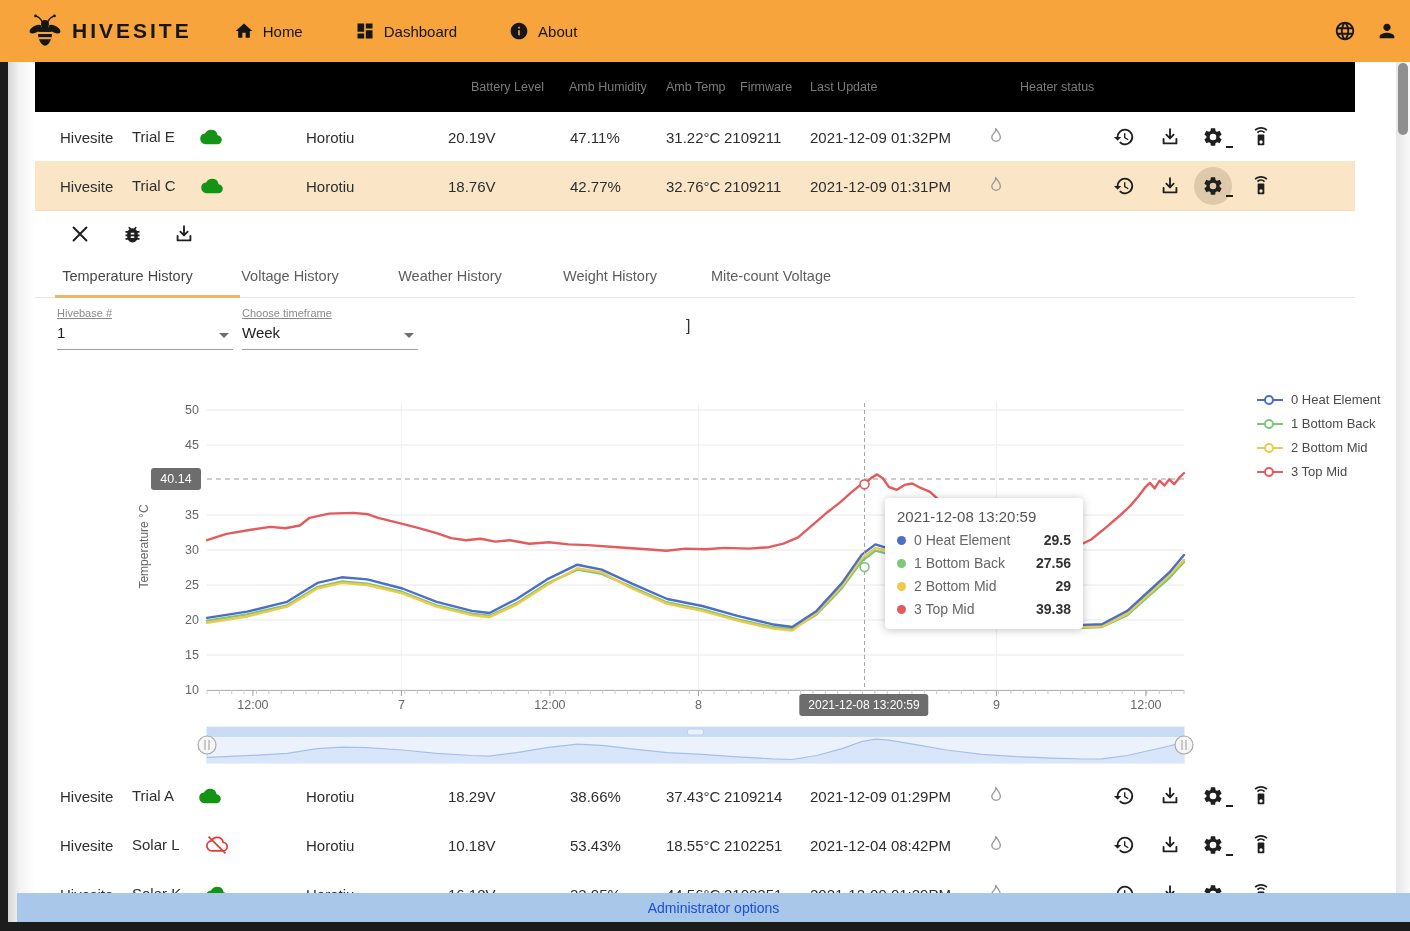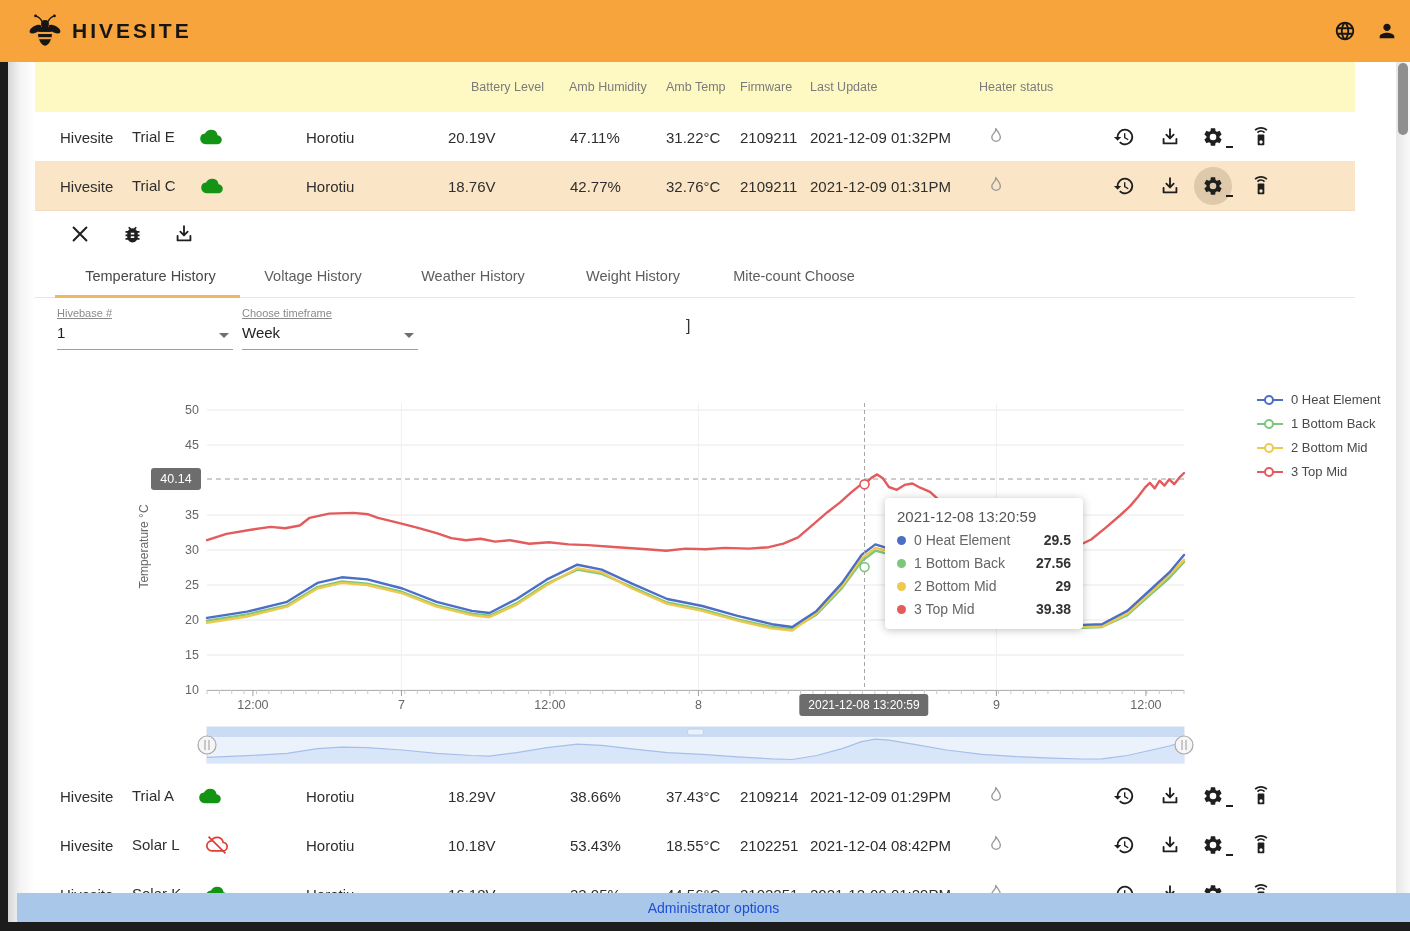--- a/index.html
+++ b/index.html
@@ -114,6 +114,26 @@
         <rect x="13.2" y="24.5" width="13.6" height="2.2" fill="#f7a43c"></rect>
       </svg>
       <span class="brand-text">HIVESITE</span>
+    </div>
+    <div class="nav">
+      <div class="nav-item">
+        <svg width="20" height="20" viewBox="0 0 24 24" fill="#161616">
+            <path d="M10 20v-6h4v6h5v-8h3L12 3 2 12h3v8z"></path>
+          </svg>
+        <span>Home</span>
+      </div>
+      <div class="nav-item">
+        <svg width="20" height="20" viewBox="0 0 24 24" fill="#161616">
+            <path d="M3 13h8V3H3v10zm0 8h8v-6H3v6zm10 0h8V11h-8v10zm0-18v6h8V3h-8z"></path>
+          </svg>
+        <span>Dashboard</span>
+      </div>
+      <div class="nav-item">
+        <svg width="20" height="20" viewBox="0 0 24 24" fill="#161616">
+            <path d="M12 2C6.48 2 2 6.48 2 12s4.48 10 10 10 10-4.48 10-10S17.52 2 12 2zm1 15h-2v-6h2v6zm0-8h-2V7h2v2z"></path>
+          </svg>
+        <span>About</span>
+      </div>
     </div>
     <div class="header-right">
       <svg class="hdr-ic" viewBox="0 0 24 24" fill="#161616">

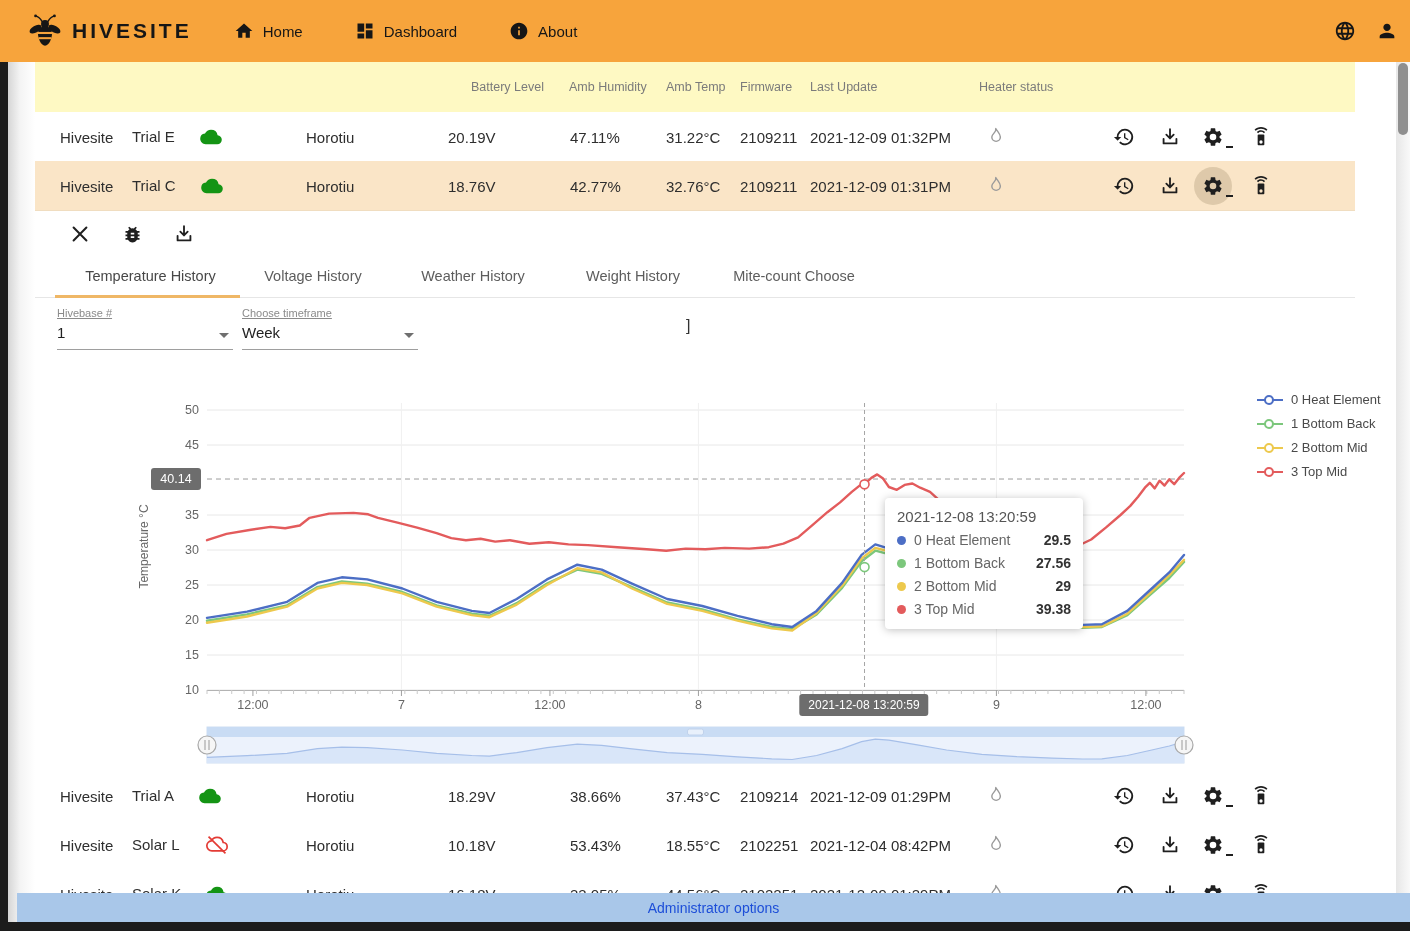--- a/index.html
+++ b/index.html
@@ -24,7 +24,7 @@
 
   
   .table-layer{position:absolute;inset:0;z-index:1;}
-  .thead{position:absolute;top:0;left:0;width:1347px;height:50px;background:#fef9c3;border-bottom:1px solid #e2e2e2;}
+  .thead{position:absolute;top:0;left:0;width:1347px;height:50px;background:#000000;border-bottom:1px solid #e2e2e2;}
   .th{position:absolute;top:50%;transform:translateY(-50%);font-size:12.5px;color:#7b7b7b;white-space:nowrap;}
   .th1{left:463px;} .th2{left:561px;} .th3{left:658px;} .th4{left:732px;} .th5{left:802px;} .th6{left:971px;}
 

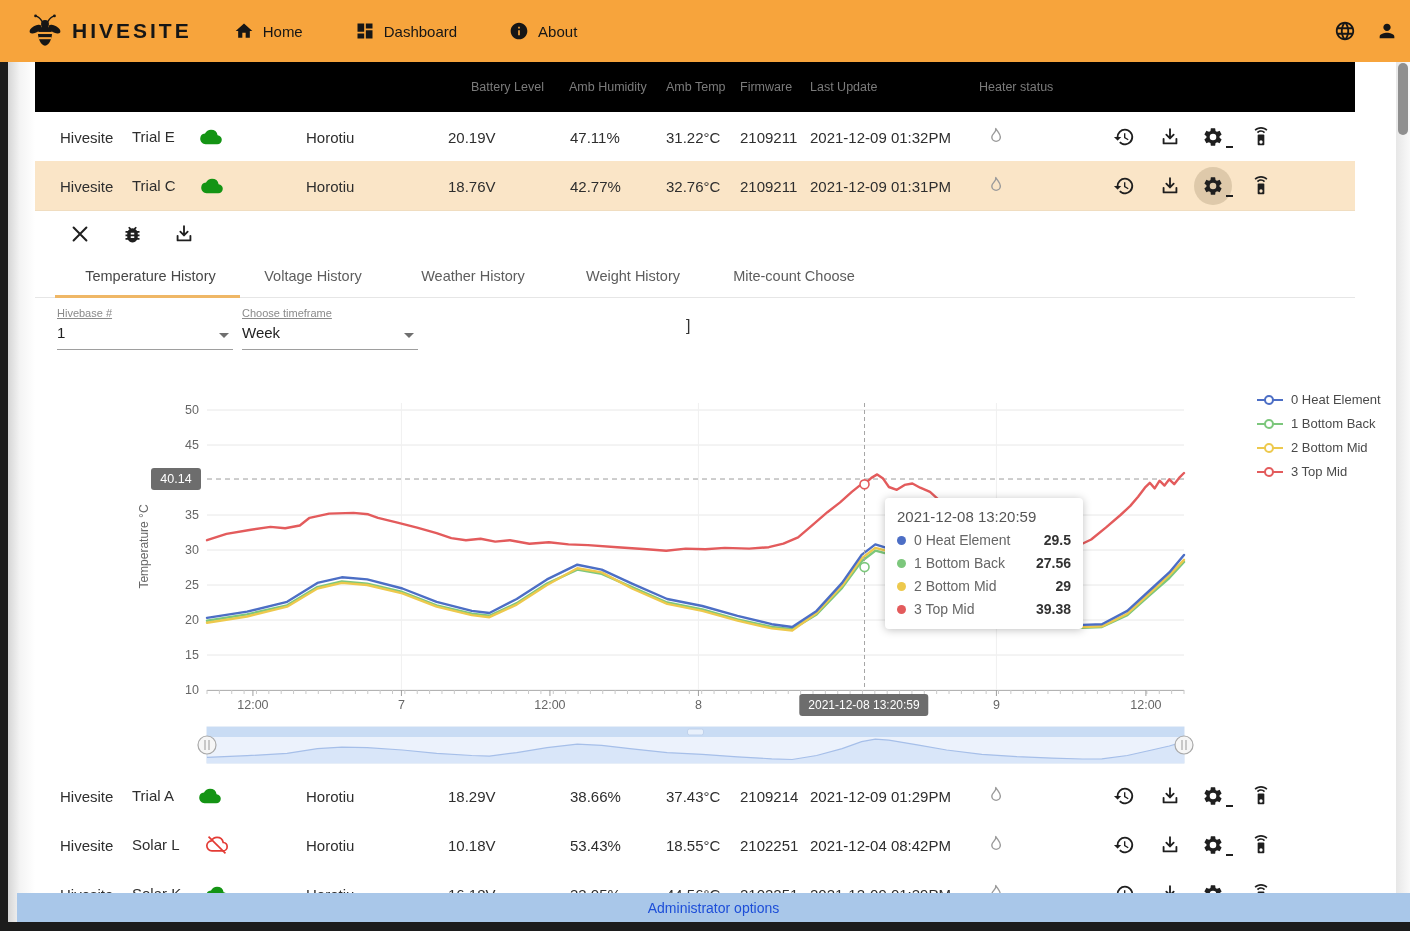--- a/index.html
+++ b/index.html
@@ -26,7 +26,7 @@
   .table-layer{position:absolute;inset:0;z-index:1;}
   .thead{position:absolute;top:0;left:0;width:1347px;height:50px;background:#000000;border-bottom:1px solid #e2e2e2;}
   .th{position:absolute;top:50%;transform:translateY(-50%);font-size:12.5px;color:#7b7b7b;white-space:nowrap;}
-  .th1{left:463px;} .th2{left:561px;} .th3{left:658px;} .th4{left:732px;} .th5{left:802px;} .th6{left:971px;}
+  .th1{left:463px;} .th2{left:561px;} .th3{left:658px;} .th4{left:732px;} .th5{left:802px;} .th6{left:1012px;}
 
   .trow{position:absolute;left:0;width:1347px;height:49px;background:#fff;border-bottom:1px solid #e8e8e8;cursor:pointer;}
   .trow.hl{background:#fae5c7;border-bottom-color:#f0ddc0;}

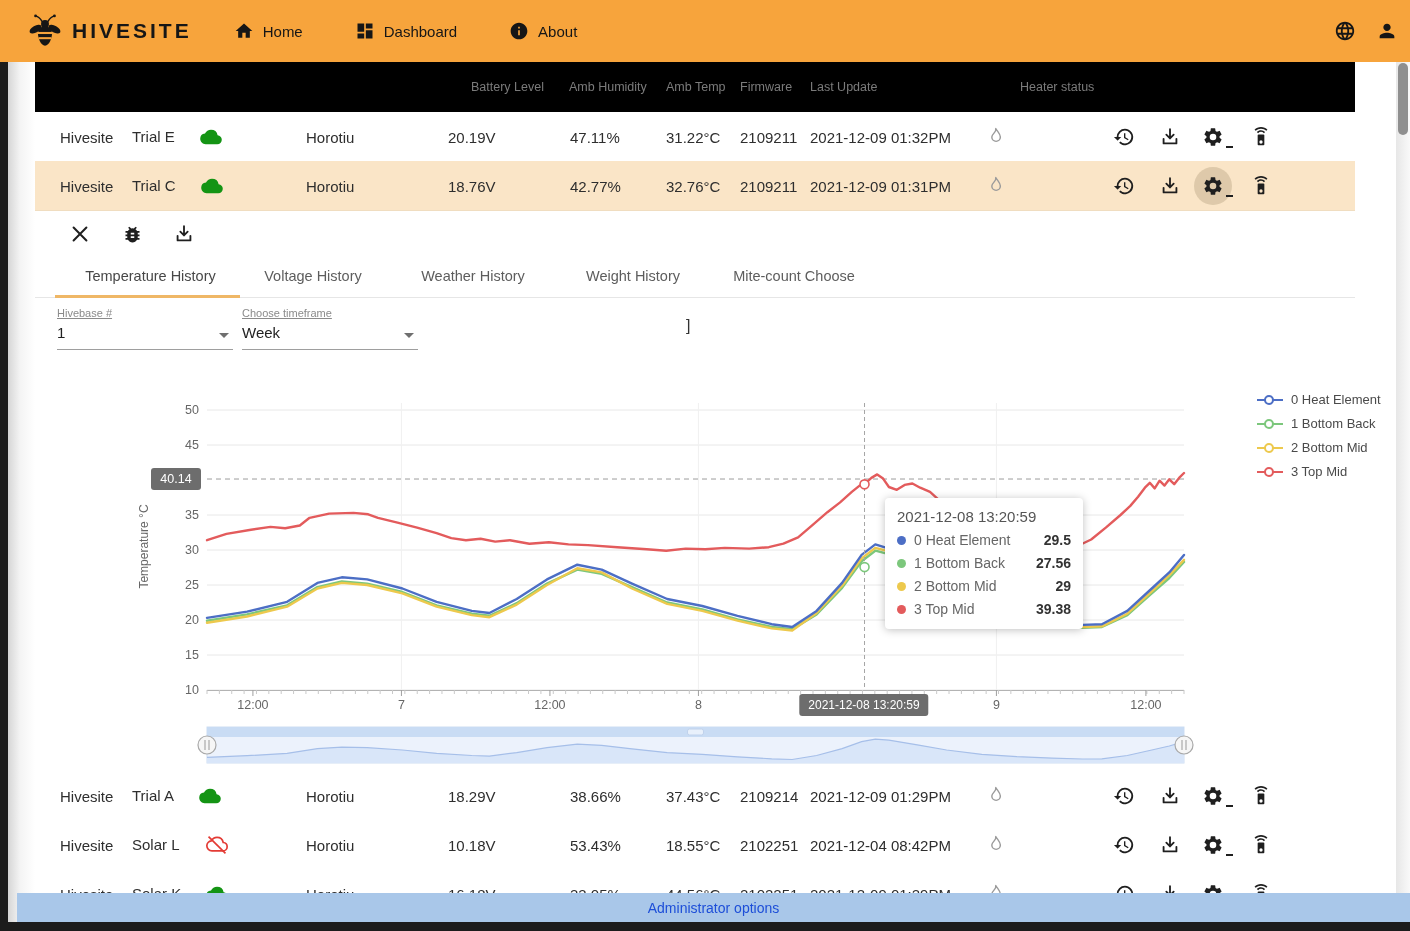--- a/index.html
+++ b/index.html
@@ -33,7 +33,7 @@
   .cell{position:absolute;top:50%;transform:translateY(-50%);font-size:15px;color:#2e2e2e;white-space:nowrap;}
   .f-site{left:52px;} .f-name{left:124px;display:flex;align-items:center;gap:24px;}
   .f-loc{left:298px;text-align:right;} .f-bat{left:440px;} .f-hum{left:562px;} .f-temp{left:658px;}
-  .f-fw{left:732px;} .f-date{left:802px;}
+  .f-fw{left:716px;} .f-date{left:802px;}
   .f-flame{left:977px;}
   .act{position:absolute;top:50%;transform:translateY(-50%);width:38px;height:38px;display:flex;
        align-items:center;justify-content:center;cursor:pointer;border-radius:50%;}

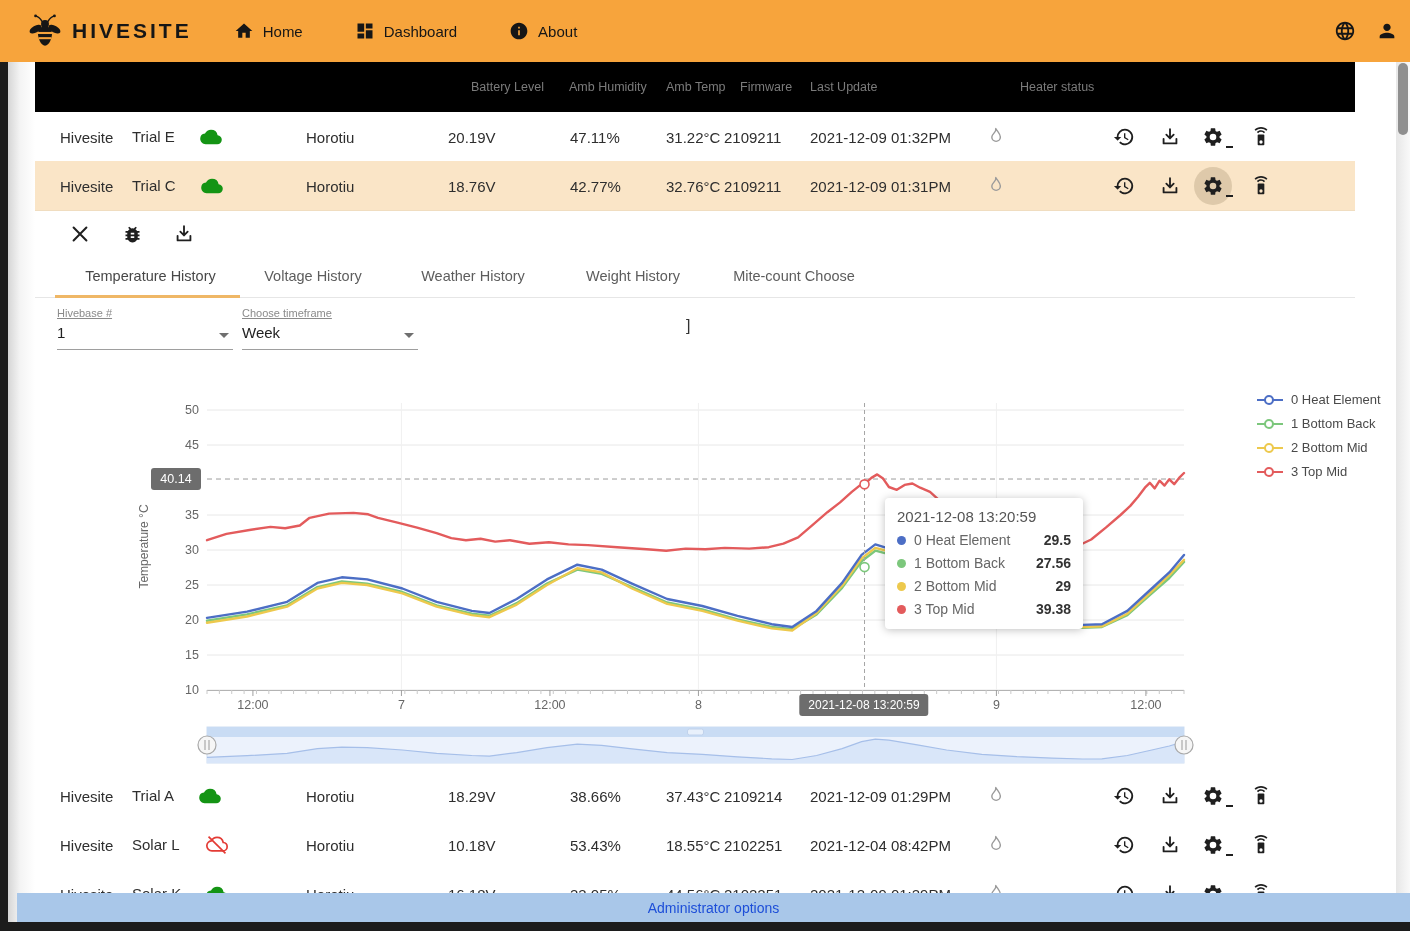--- a/index.html
+++ b/index.html
@@ -47,7 +47,7 @@
   .pbtn{width:30px;height:30px;display:flex;align-items:center;justify-content:center;cursor:pointer;}
 
   .tabs{position:absolute;top:44px;left:0;right:0;height:42px;border-bottom:1px solid #e6e6e6;
-        display:flex;padding-left:50px;}
+        display:flex;padding-left:27px;}
   .tab{display:flex;align-items:center;justify-content:center;font-size:14.5px;color:#5d5d5d;cursor:pointer;}
   .tab:nth-child(1){width:185px;} .tab:nth-child(2){width:140px;} .tab:nth-child(3){width:180px;}
   .tab:nth-child(4){width:140px;} .tab:nth-child(5){width:182px;}

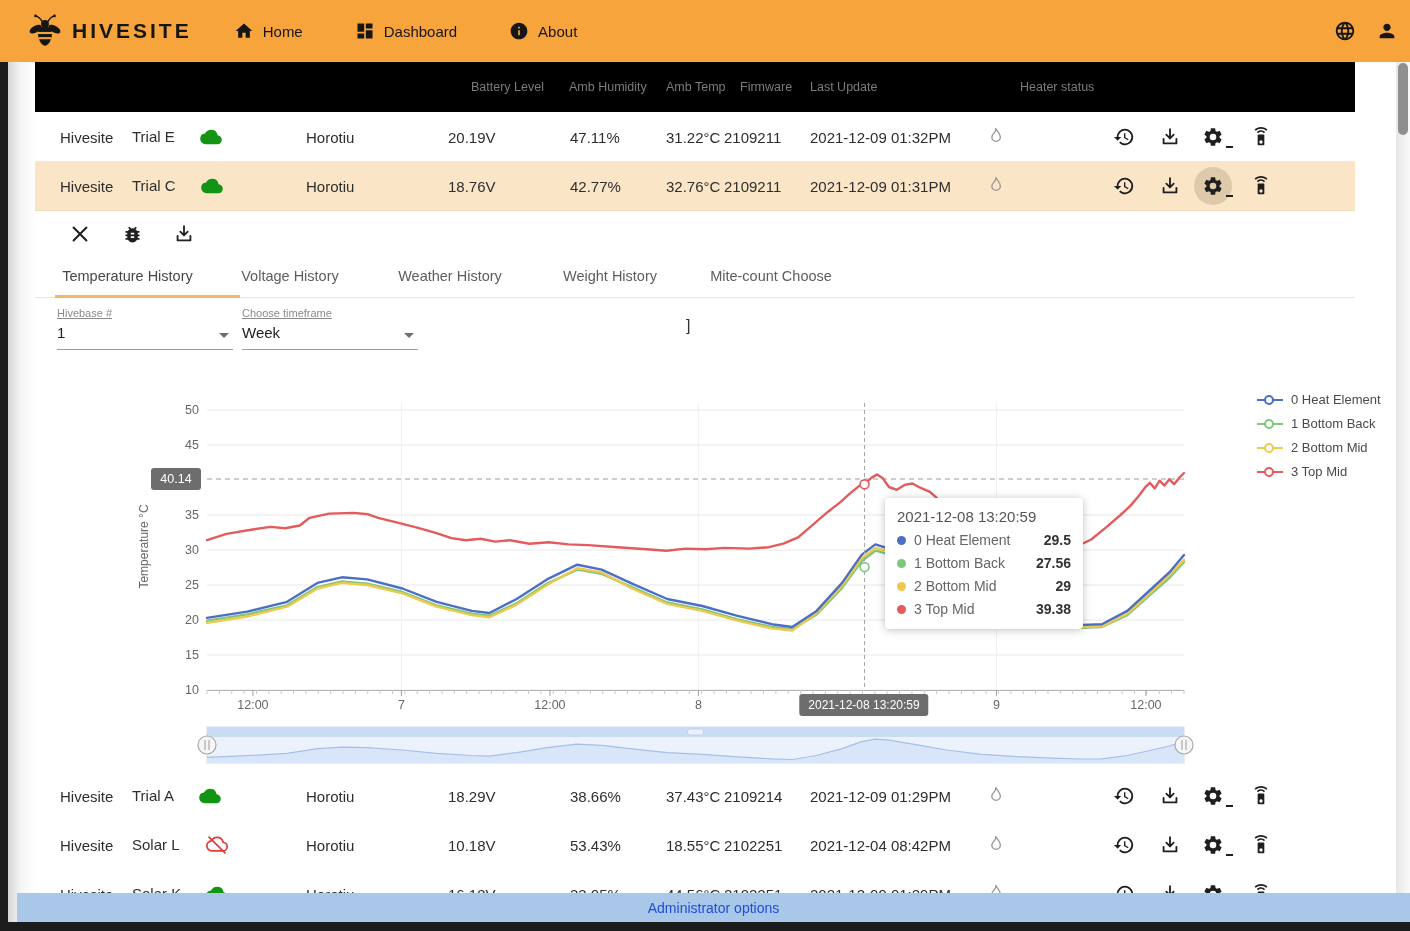--- a/index.html
+++ b/index.html
@@ -392,7 +392,7 @@
         <span class="tab">Voltage History</span>
         <span class="tab">Weather History</span>
         <span class="tab">Weight History</span>
-        <span class="tab">Mite-count Choose</span>
+        <span class="tab">Mite-count Voltage</span>
         <span class="tab-underline"></span>
       </div>
 

